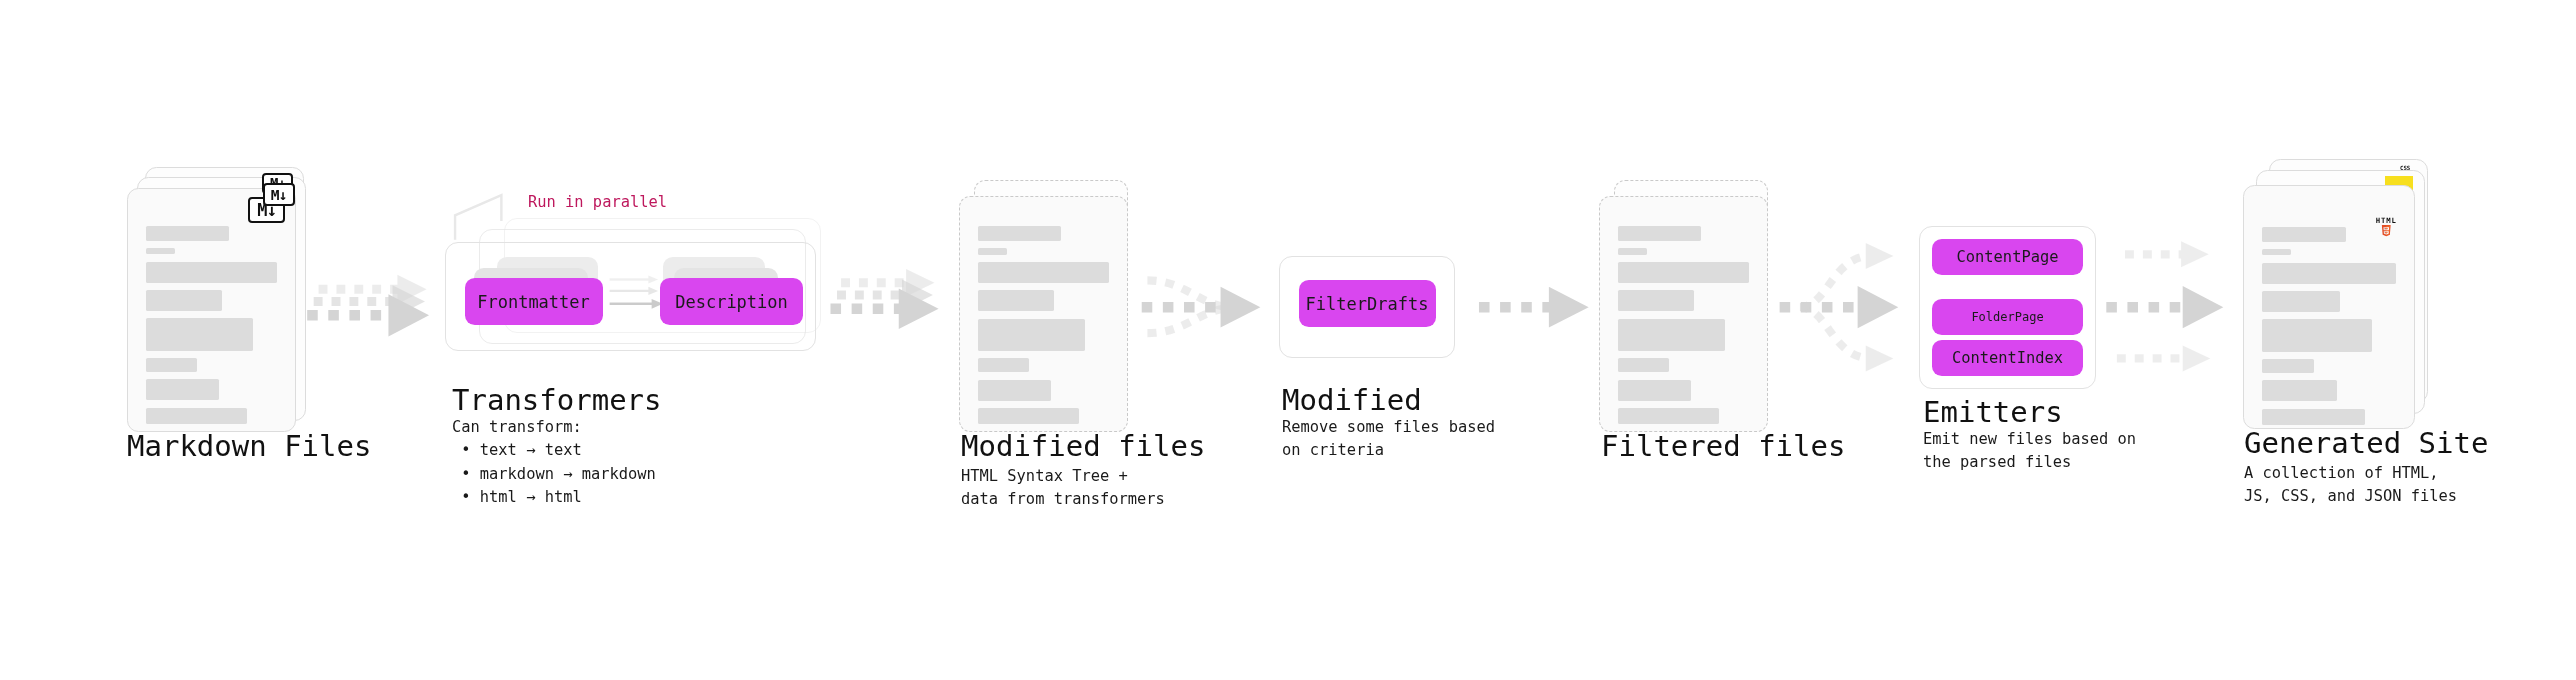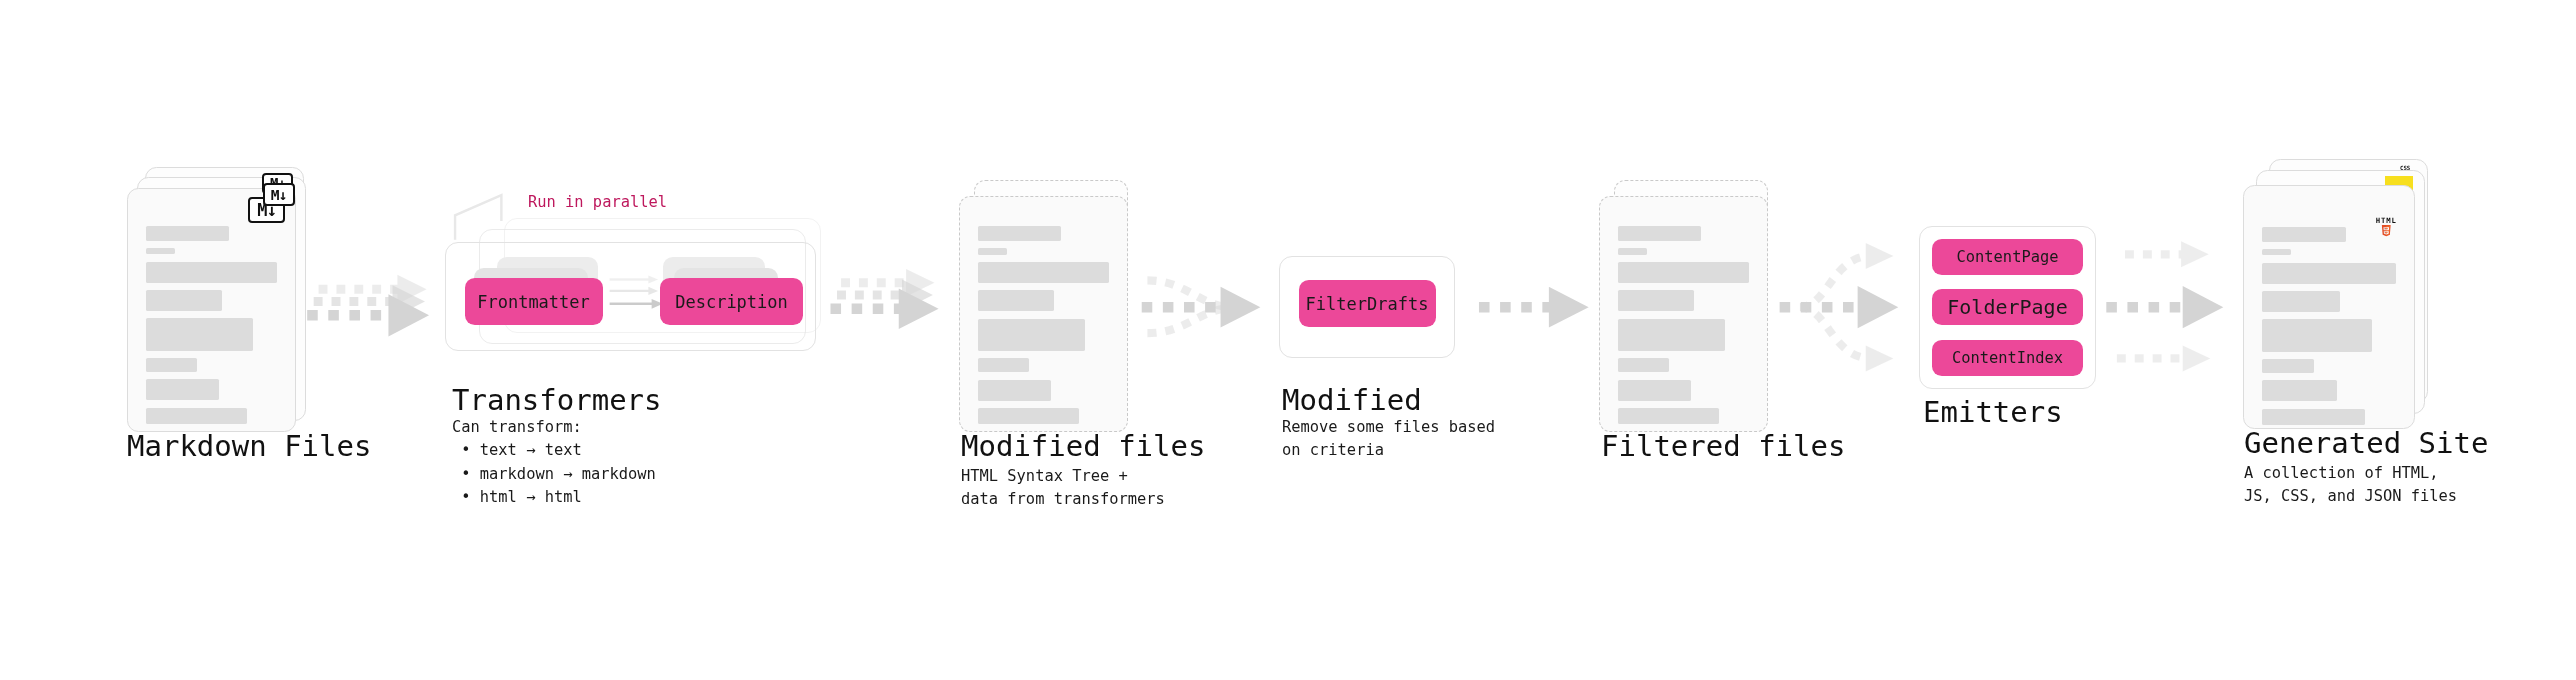--- a/index.html
+++ b/index.html
@@ -49,7 +49,7 @@
   }
   .chip {
     position: absolute;
-    background: #ec4899;
+    background: #d946ef;
     border-radius: 9.8px;
     display: flex; align-items: center; justify-content: center;
     color: #1a1a1a;

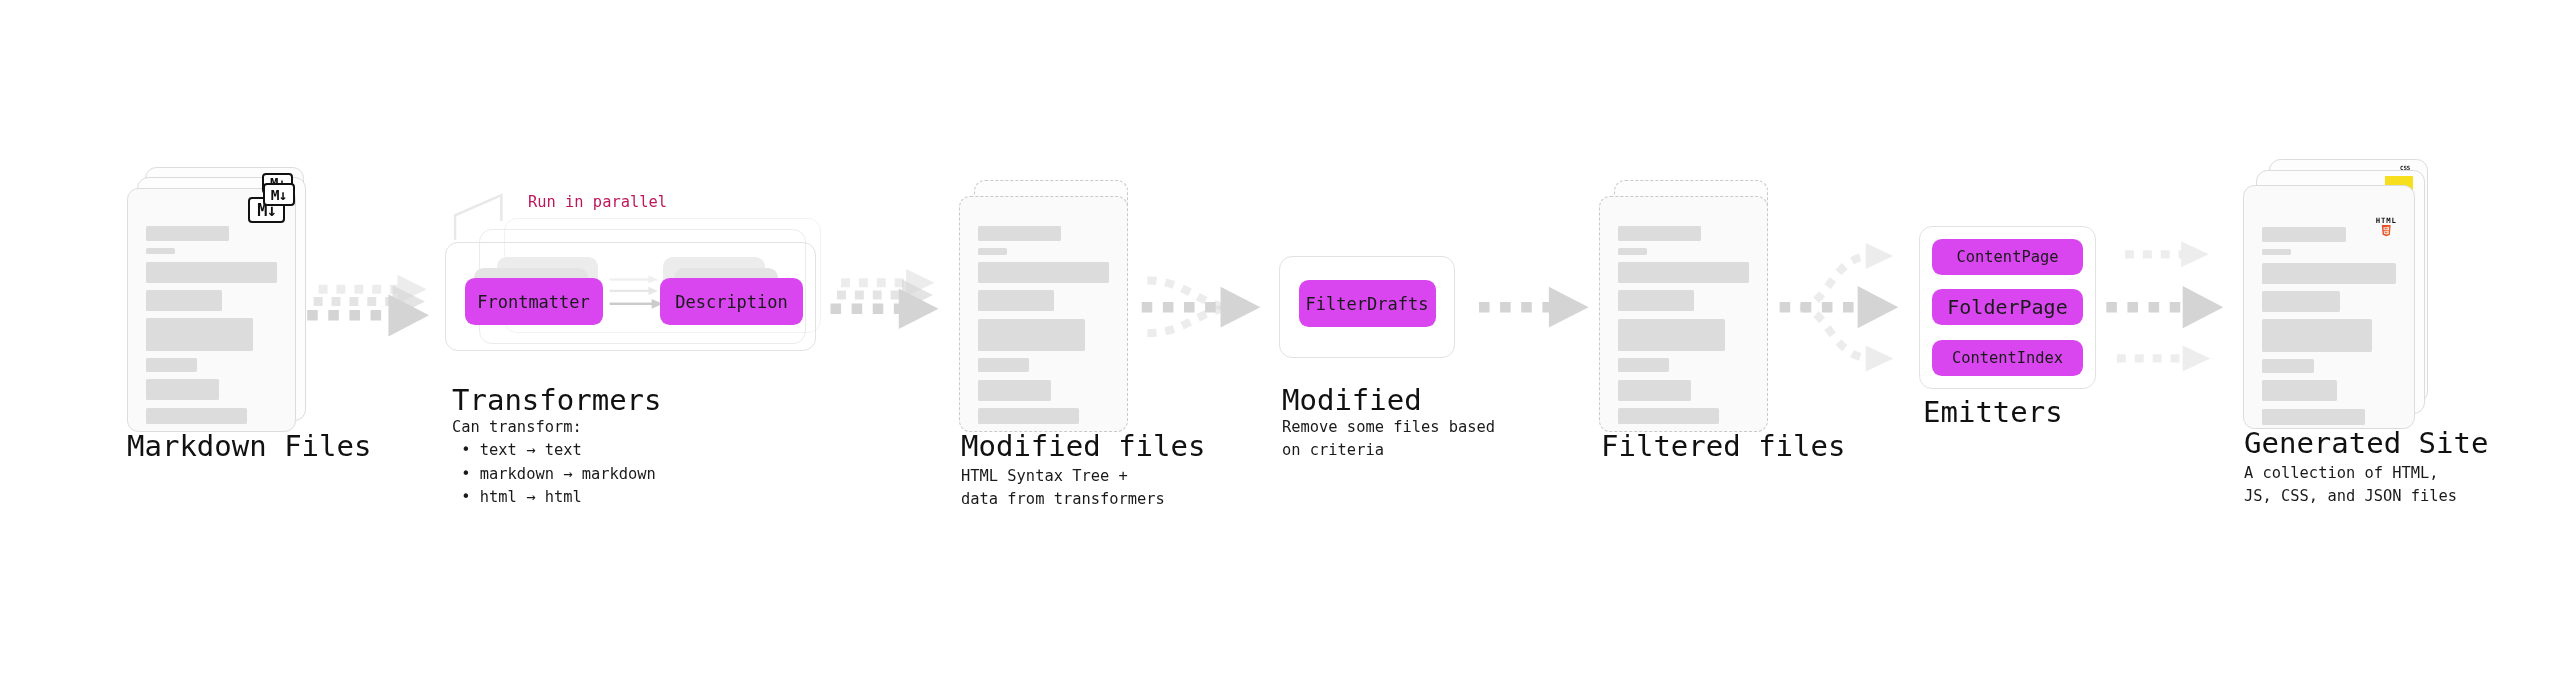--- a/index.html
+++ b/index.html
@@ -294,7 +294,7 @@
     <div class="proc-stack" style="width:177px; height:163px;">
       <div class="proc-box" style="left:0px; top:0px; width:177px; height:163px;"></div>
       <div class="chip" style="left:13px; top:13px;  width:151px; height:36px; font-size:15.4px;">ContentPage</div>
-      <div class="chip" style="left:13px; top:63px;  width:151px; height:36px; font-size:20px;">FolderPage</div>
+      <div class="chip" style="left:13px; top:73px;  width:151px; height:36px; font-size:12px;">FolderPage</div>
       <div class="chip" style="left:13px; top:114px; width:151px; height:36px; font-size:15.4px;">ContentIndex</div>
     </div>
   </div>

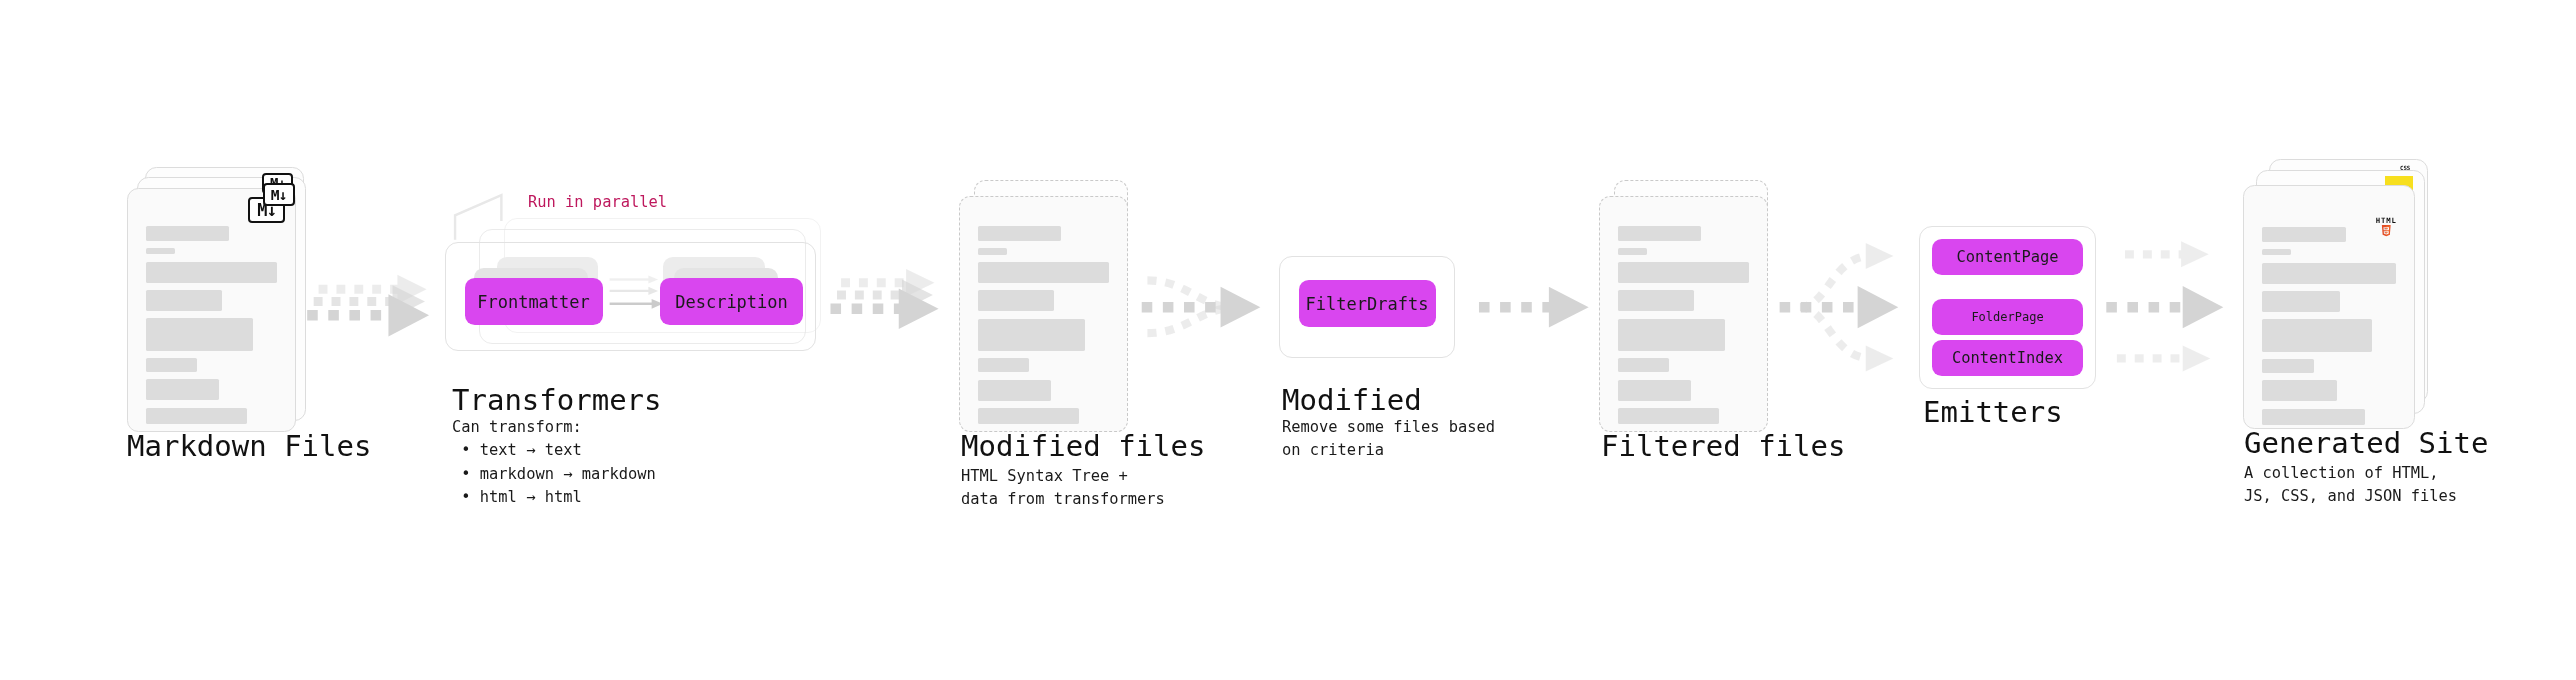--- a/index.html
+++ b/index.html
@@ -299,6 +299,8 @@
     </div>
   </div>
   <div class="title" style="left:1923px; top:395px;">Emitters</div>
+  <div class="subtitle" style="left:1923px; top:428px;">Emit new files based on
+the parsed files</div>
 
   <div class="stage-block" style="left:2243px; top:159px; width:195px; height:276px;">
     <div class="doc-stack" style="width:195px; height:276px;">

